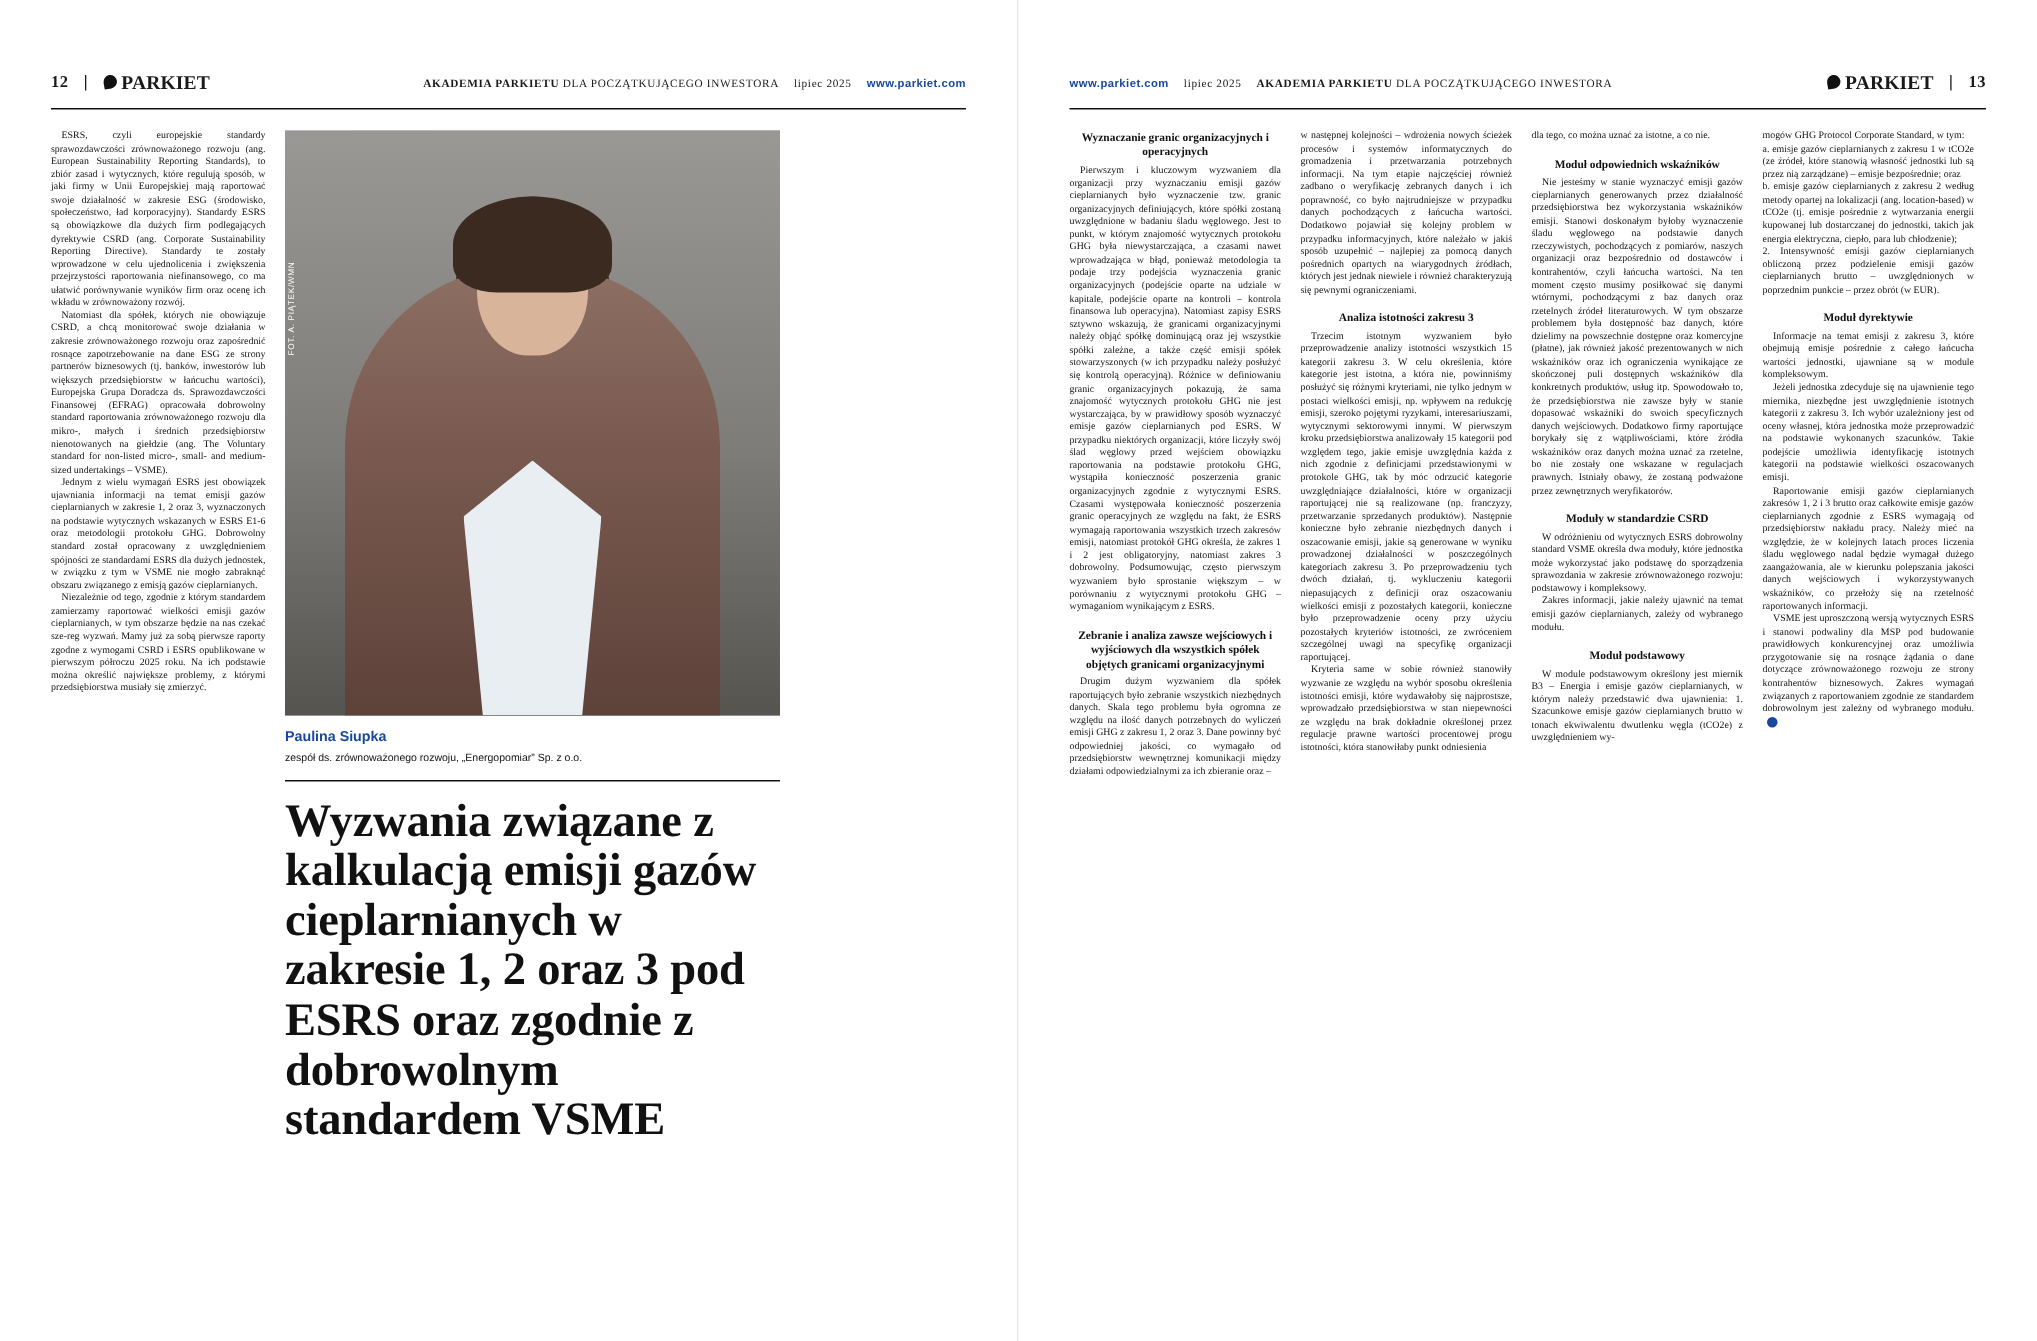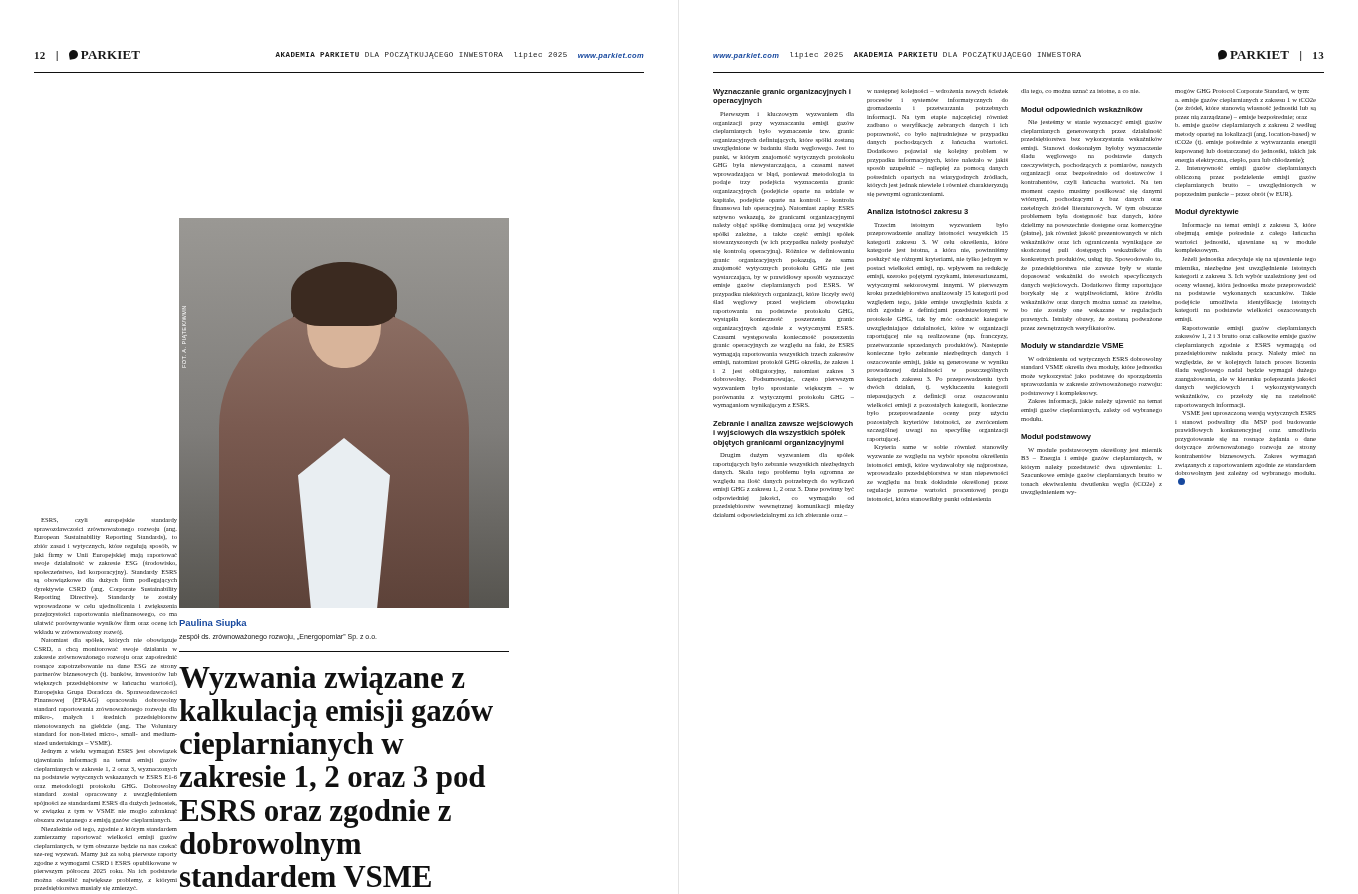--- a/index.html
+++ b/index.html
@@ -60,7 +60,7 @@
     transform:rotate(-10deg);
   }
   .runhead-center{
-    font-family:Liberation Mono, monospace;
+    font-family:Liberation Serif, serif;
     font-size:7.5px;
     letter-spacing:.06em;
   }

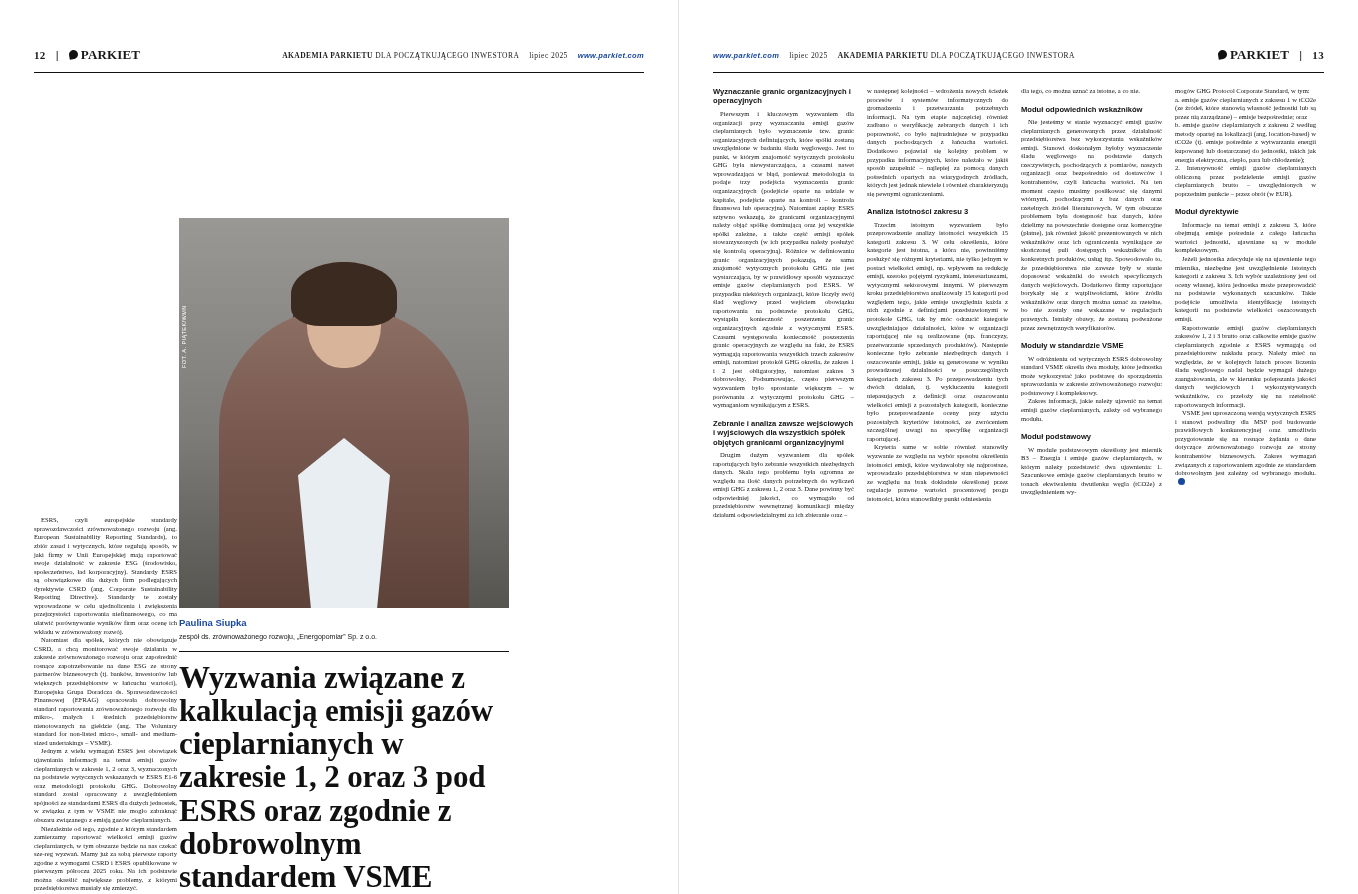--- a/index.html
+++ b/index.html
@@ -66,7 +66,7 @@
   }
   .runhead-center .b{font-weight:bold;}
   .runhead-center .sm{font-variant:small-caps;}
-  .runhead .url{color:#17489e;font-weight:bold;font-size:7.5px;font-style:italic;}
+  .runhead .url{color:#17489e;font-weight:bold;font-size:7.5px;}
   .runhead .spacer{flex:1;}
 
   

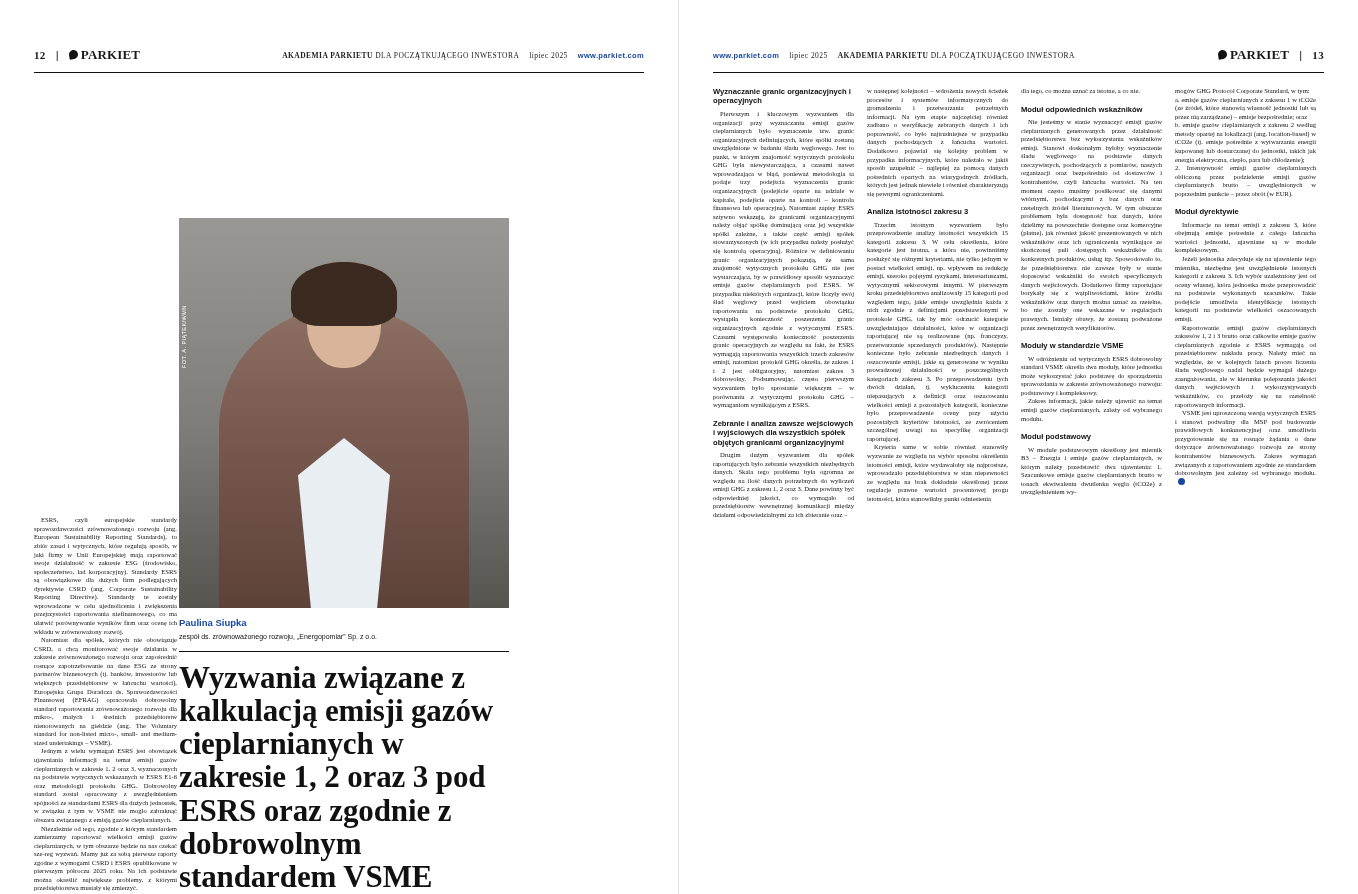--- a/index.html
+++ b/index.html
@@ -184,13 +184,13 @@
 
   
   .subhead{
-    font-family:Liberation Sans, sans-serif;
+    font-family:Liberation Serif, serif;
     font-weight:bold;
     font-size:7.6px;
     line-height:1.25;
     color:#111;
     margin:9px 0 4px 0;
-    text-align:left;
+    text-align:center;
     text-indent:0;
   }
   .subhead.tight{margin-top:0;}

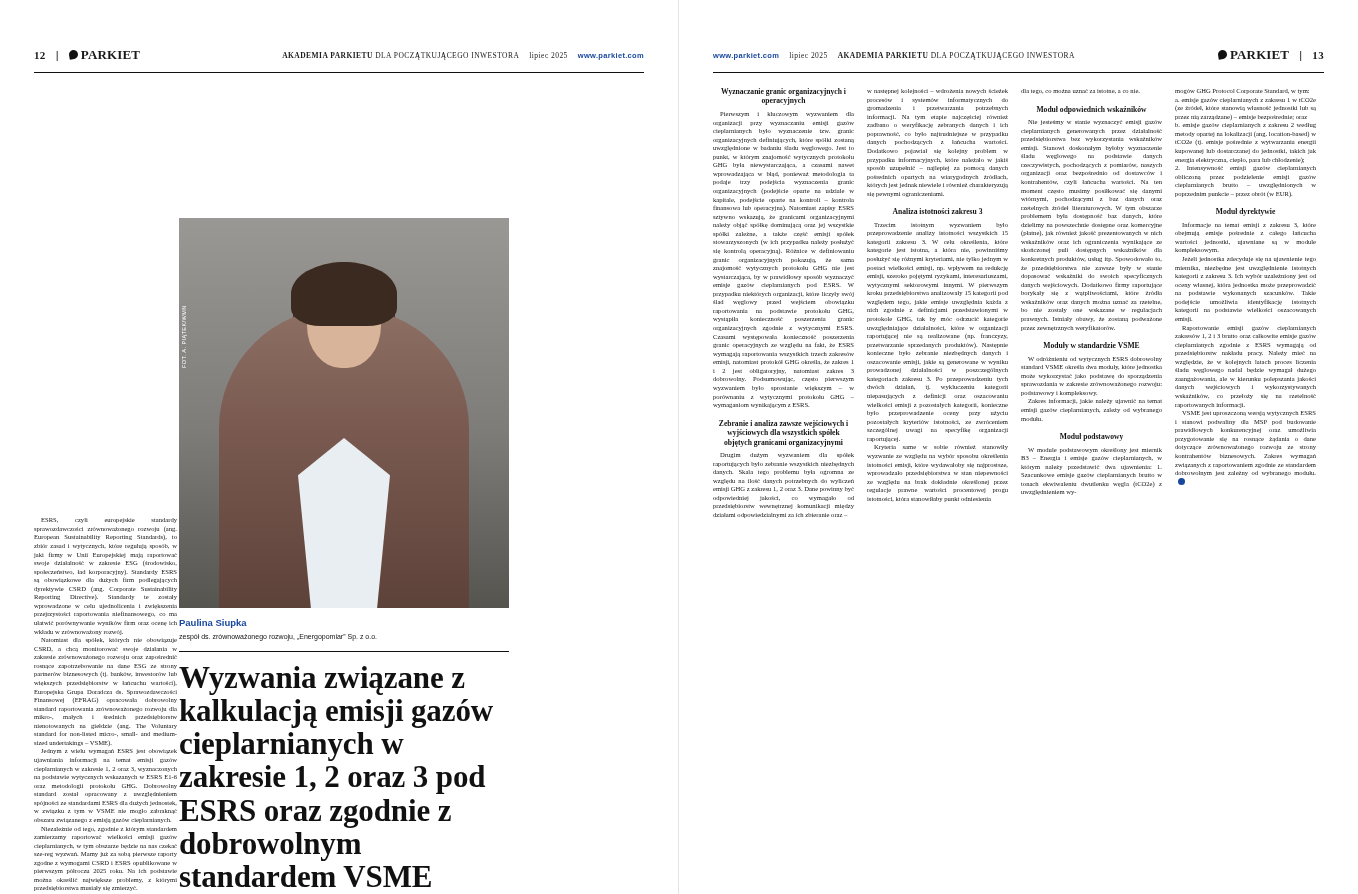--- a/index.html
+++ b/index.html
@@ -286,7 +286,7 @@
         <p style="text-indent:0;">dla tego, co można uznać za istotne, a co nie.</p>
         <div class="subhead">Moduł odpowiednich wskaźników</div>
         <p class="first">Nie jesteśmy w stanie wyznaczyć emisji gazów cieplarnianych generowanych przez działalność przedsiębiorstwa bez wykorzystania wskaźników emisji. Stanowi doskonałym byłoby wyznaczenie śladu węglowego na podstawie danych rzeczywistych, pochodzących z pomiarów, naszych organizacji oraz bezpośrednio od dostawców i kontrahentów, czyli łańcucha wartości. Na ten moment często musimy posiłkować się danymi wtórnymi, pochodzącymi z baz danych oraz rzetelnych źródeł literaturowych. W tym obszarze problemem była dostępność baz danych, które dzielimy na powszechnie dostępne oraz komercyjne (płatne), jak również jakość prezentowanych w nich wskaźników oraz ich ograniczenia wynikające ze skończonej puli dostępnych wskaźników dla konkretnych produktów, usług itp. Spowodowało to, że przedsiębiorstwa nie zawsze były w stanie dopasować wskaźniki do swoich specyficznych danych wejściowych. Dodatkowo firmy raportujące borykały się z wątpliwościami, które źródła wskaźników oraz danych można uznać za rzetelne, bo nie zostały one wskazane w regulacjach prawnych. Istniały obawy, że zostaną podważone przez zewnętrznych weryfikatorów.</p>
-        <div class="subhead">Moduły w standardzie VSME</div>
+        <div class="subhead">Moduły w standardzie CSRD</div>
         <p class="first">W odróżnieniu od wytycznych ESRS dobrowolny standard VSME określa dwa moduły, które jednostka może wykorzystać jako podstawę do sporządzenia sprawozdania w zakresie zrównoważonego rozwoju: podstawowy i kompleksowy.</p>
         <p>Zakres informacji, jakie należy ujawnić na temat emisji gazów cieplarnianych, zależy od wybranego modułu.</p>
         <div class="subhead">Moduł podstawowy</div>

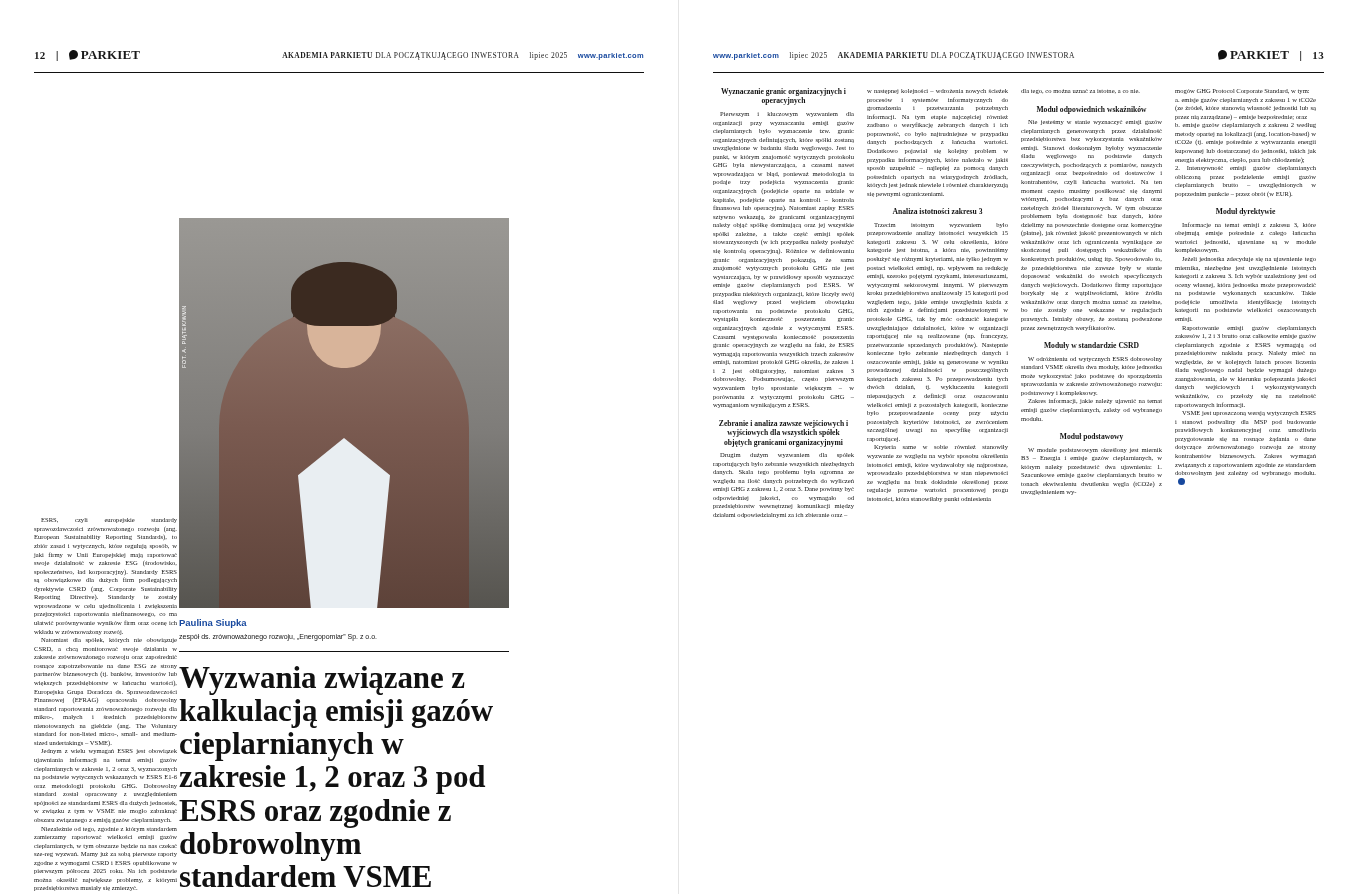--- a/index.html
+++ b/index.html
@@ -90,7 +90,7 @@
   .col p + p{margin-top:0;}
 
   
-  .left .cols{gap:2px;align-items:flex-end;}
+  .left .cols{gap:13px;}
   .leftcol-narrow{width:143px;}
   .photo-block{width:330px;}
 

